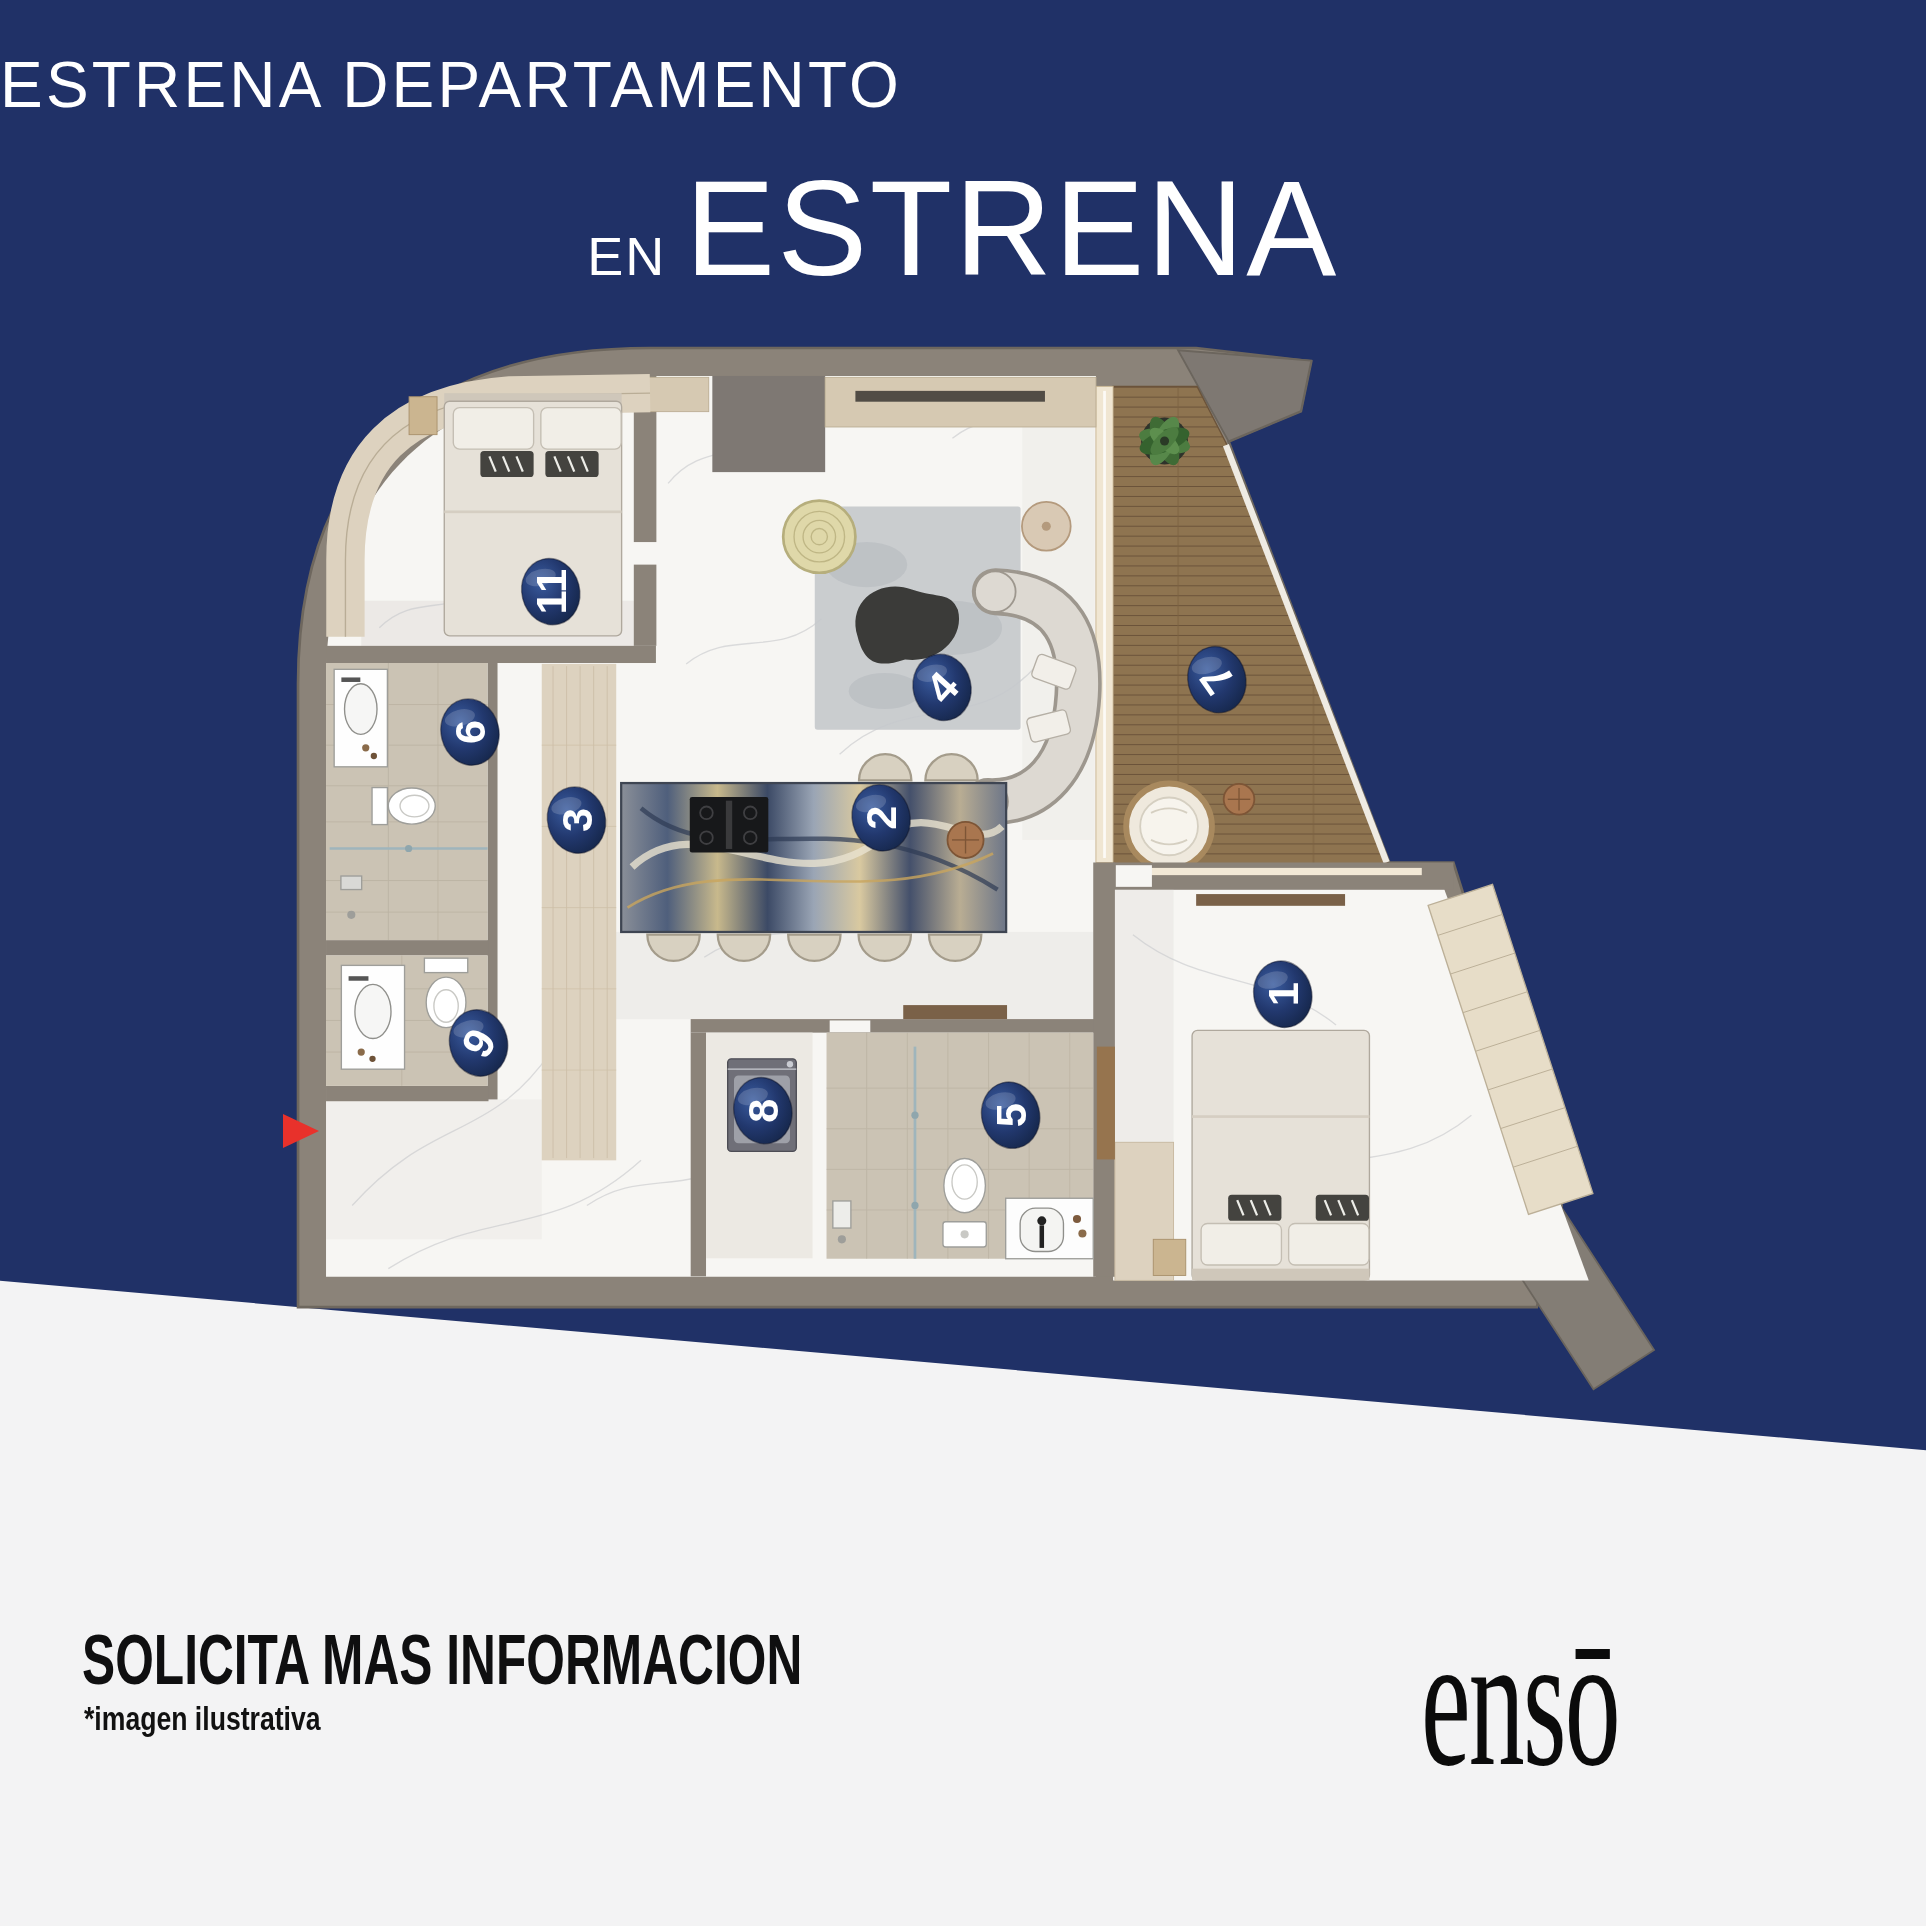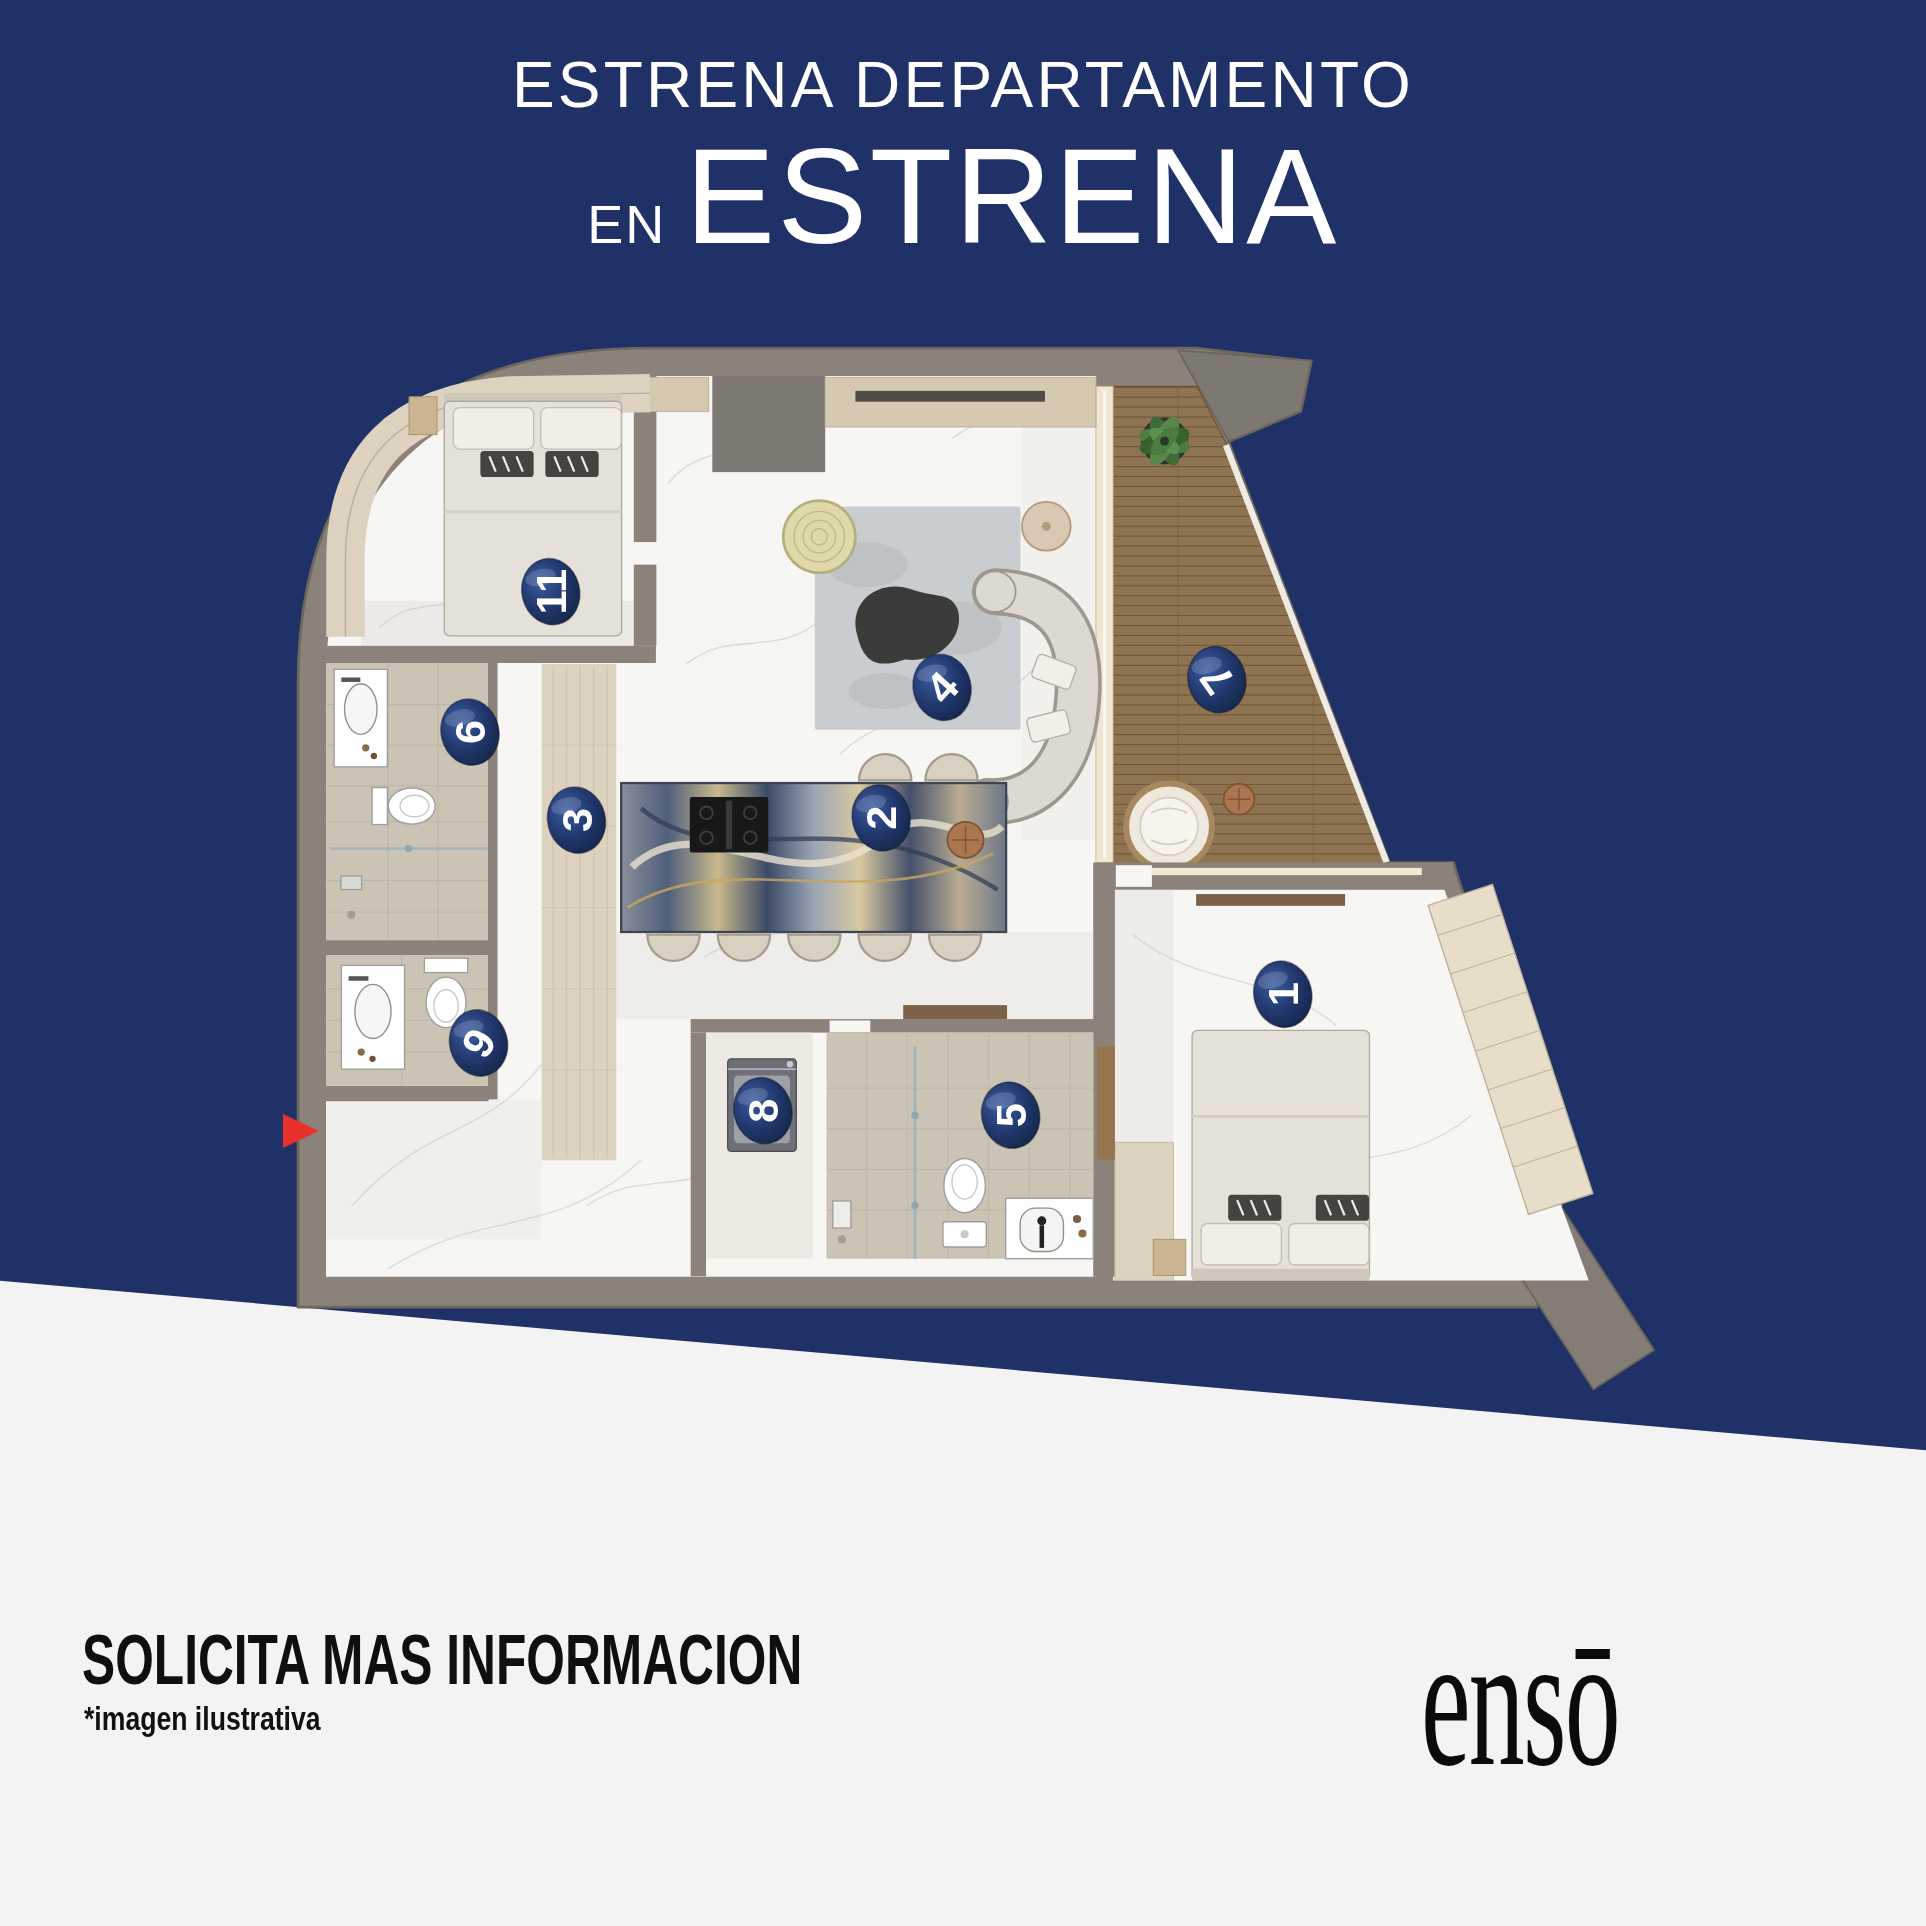--- a/index.html
+++ b/index.html
@@ -14,7 +14,7 @@
     clip-path:polygon(0 0,100% 0,100% 75.3%,0 66.5%);
   }
   
-  .title-block{position:absolute;left:0;top:53px;width:1926px;text-align:center;color:#FFFFFF;}
+  .title-block{position:absolute;left:0;top:53px;width:1926px;color:#FFFFFF;}
   .title-line1{font-size:64px;font-weight:400;letter-spacing:3.2px;line-height:1;}
   .title-line2{margin-top:12px;display:flex;justify-content:center;align-items:baseline;gap:19px;line-height:1;}
   .title-en{font-size:54px;font-weight:400;letter-spacing:1.8px;}

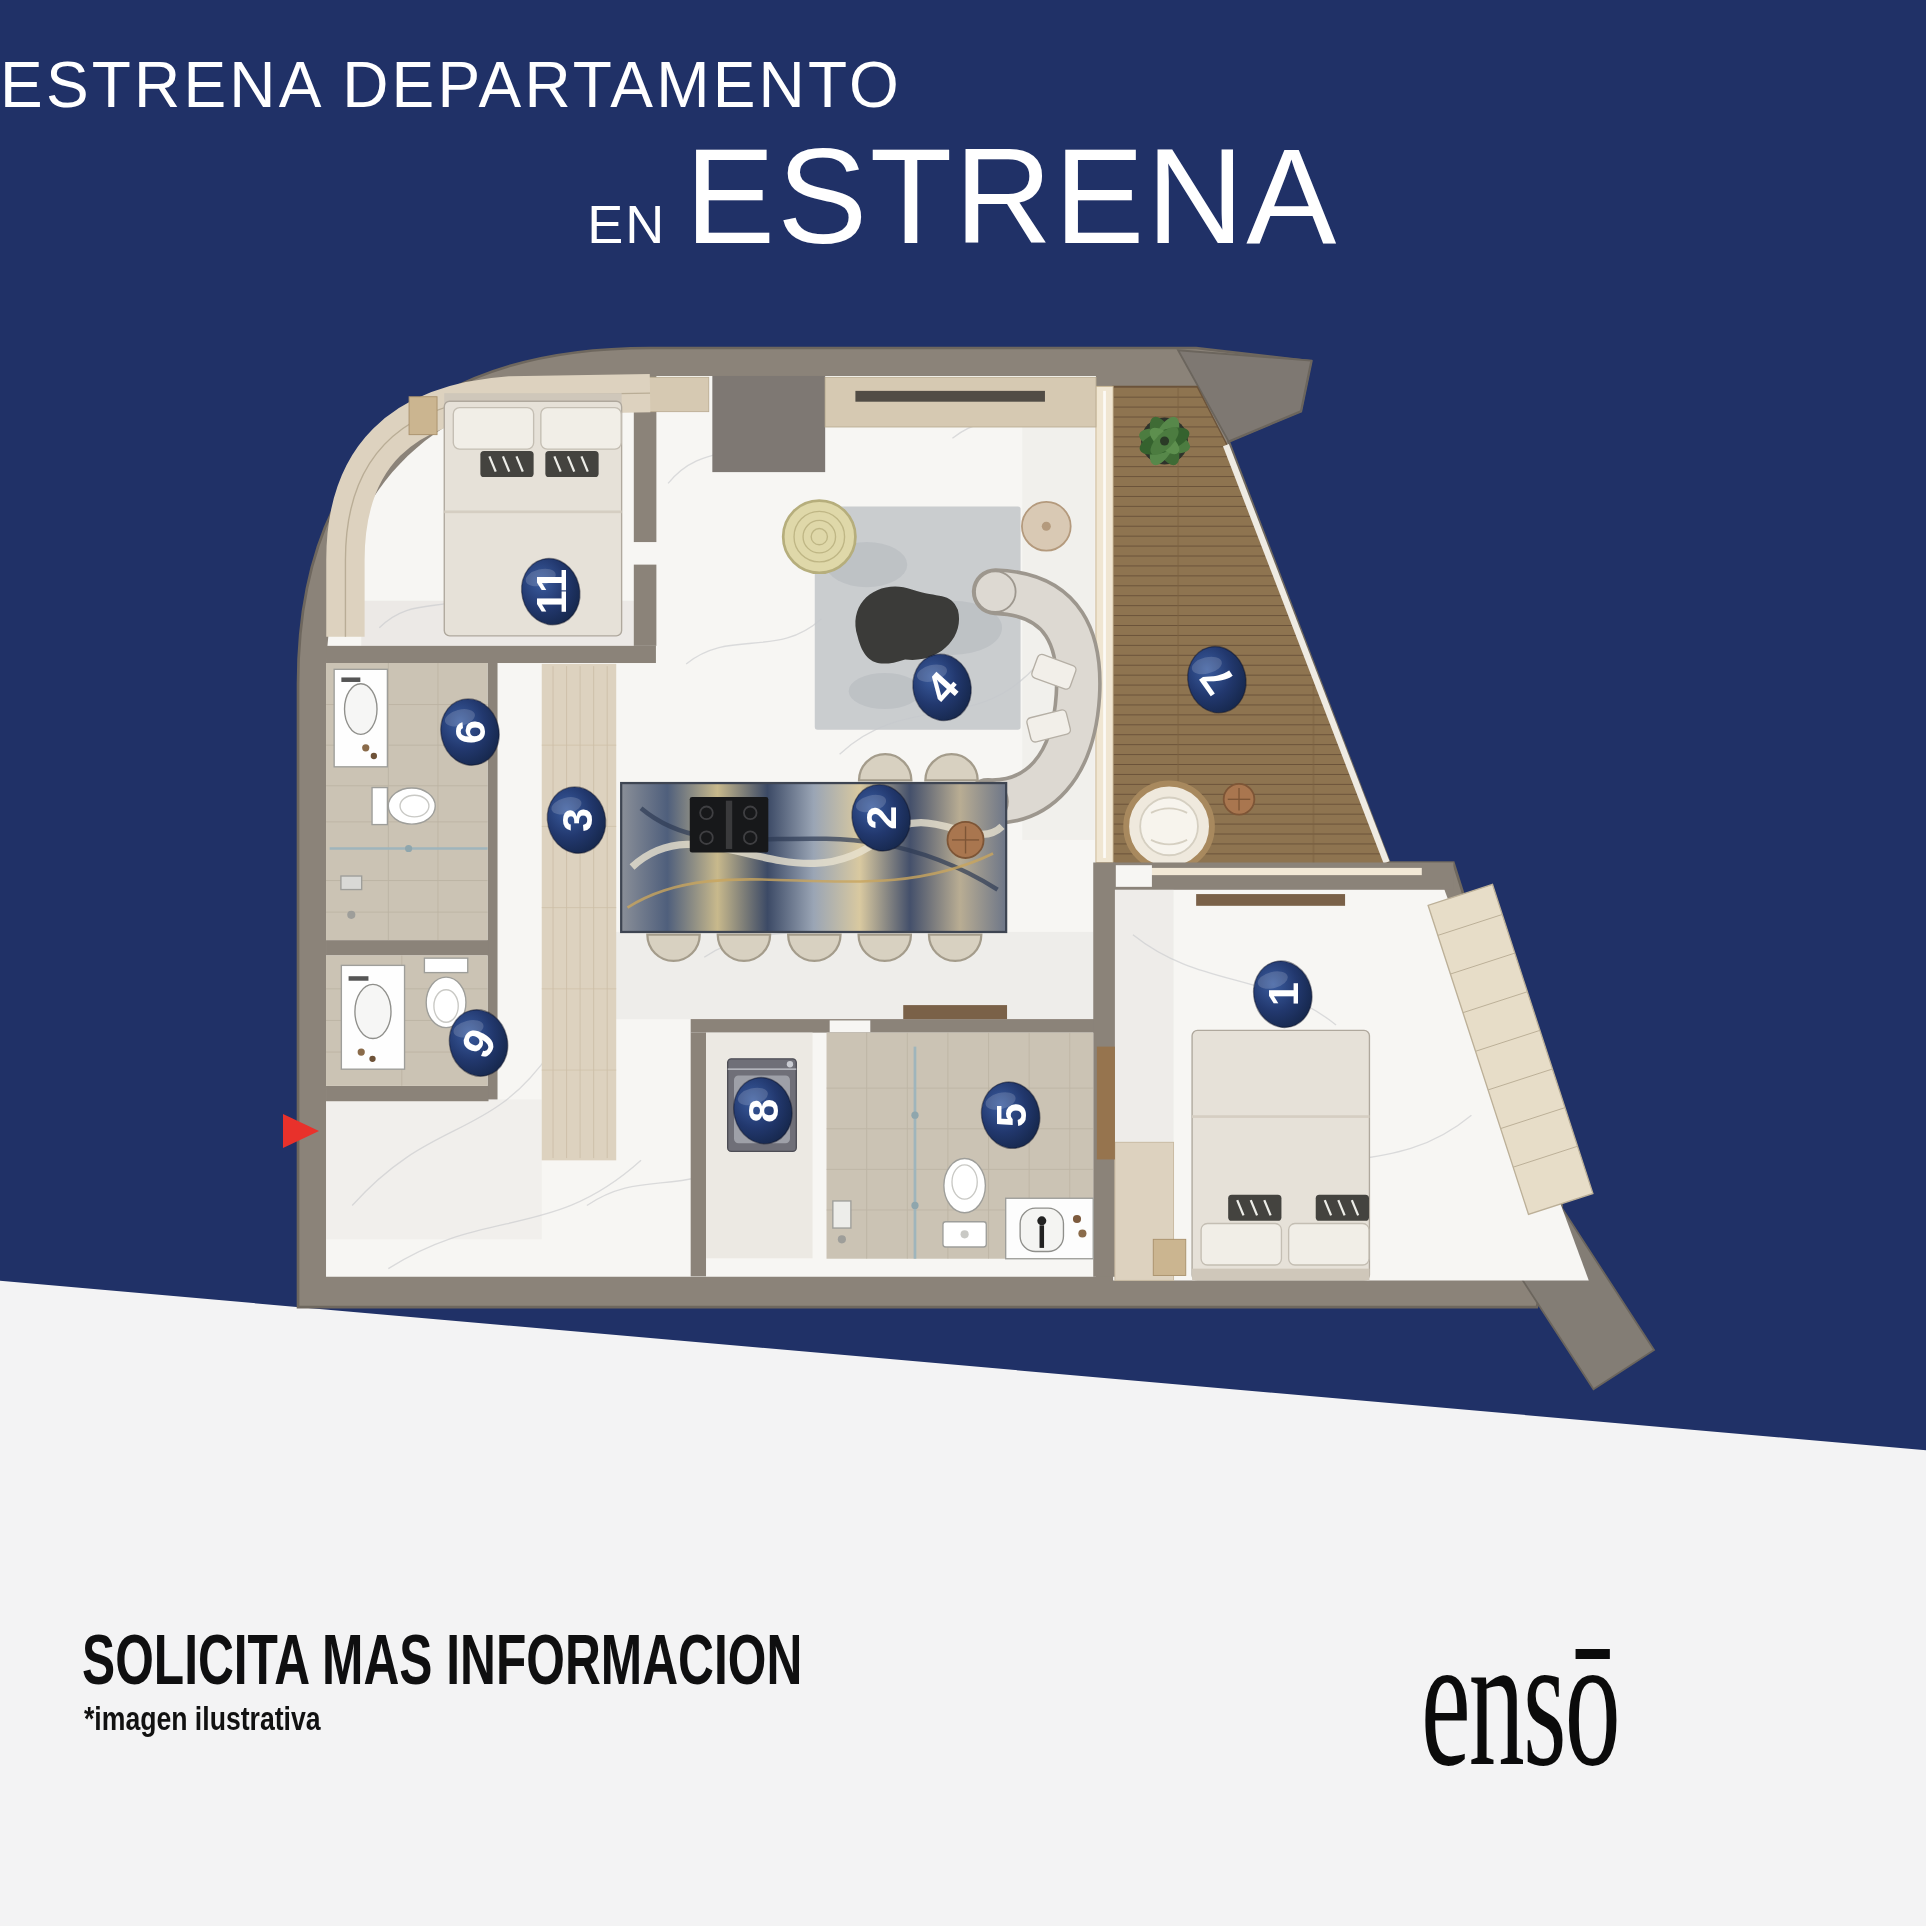--- a/index.html
+++ b/index.html
@@ -16,7 +16,7 @@
   
   .title-block{position:absolute;left:0;top:53px;width:1926px;color:#FFFFFF;}
   .title-line1{font-size:64px;font-weight:400;letter-spacing:3.2px;line-height:1;}
-  .title-line2{margin-top:12px;display:flex;justify-content:center;align-items:baseline;gap:19px;line-height:1;}
+  .title-line2{margin-top:44px;display:flex;justify-content:center;align-items:baseline;gap:19px;line-height:1;}
   .title-en{font-size:54px;font-weight:400;letter-spacing:1.8px;}
   .title-main{font-size:135px;font-weight:400;letter-spacing:2.3px;}
   

